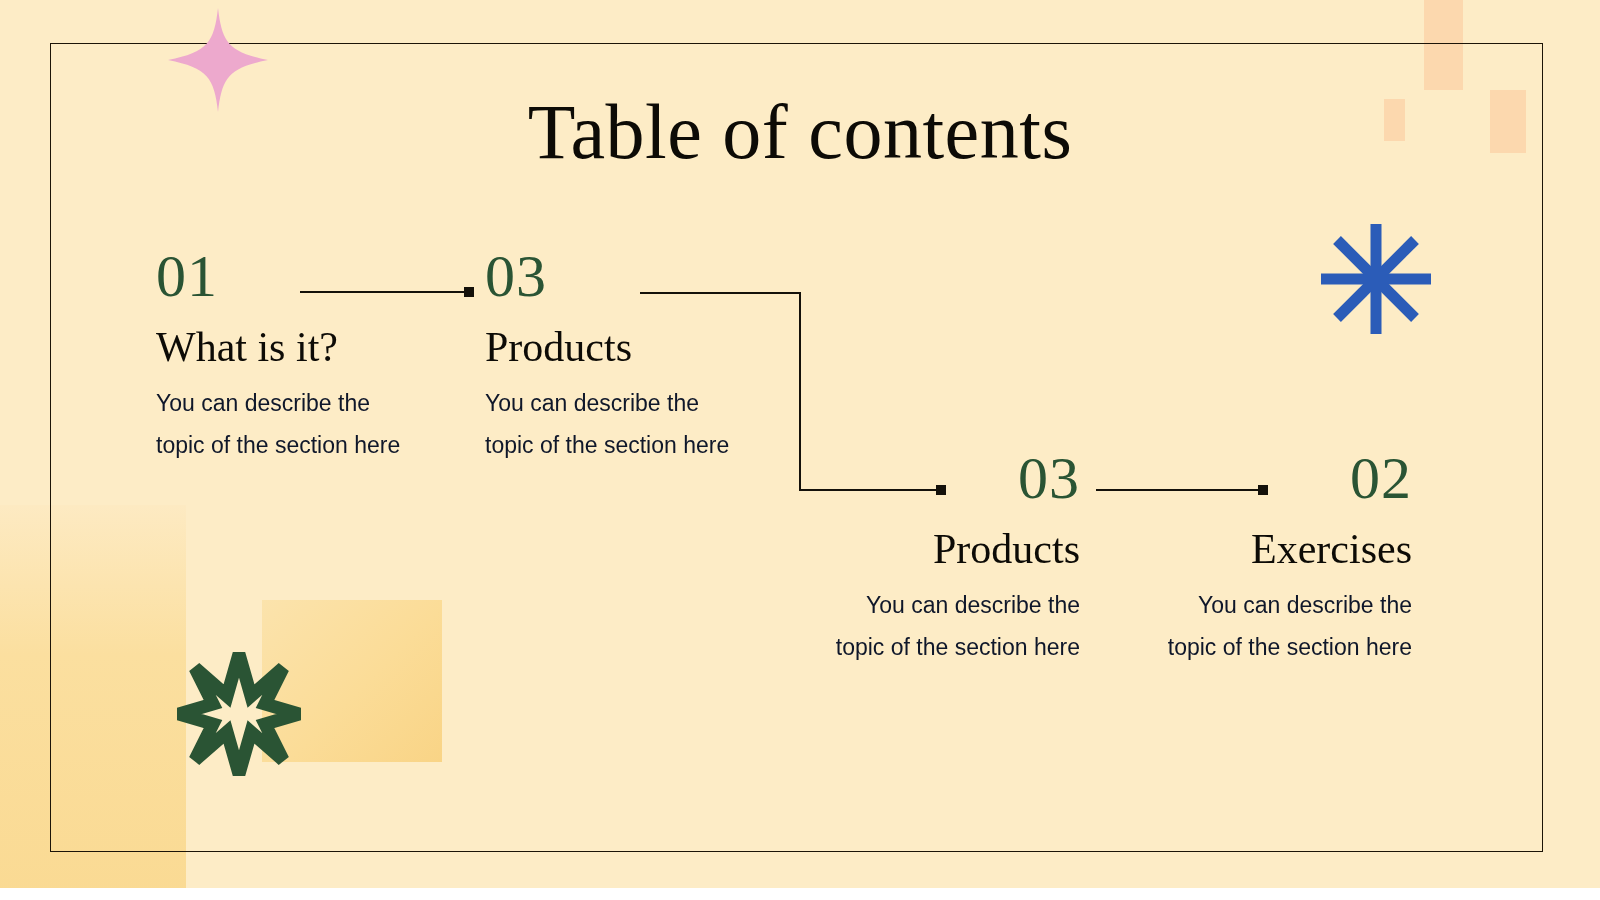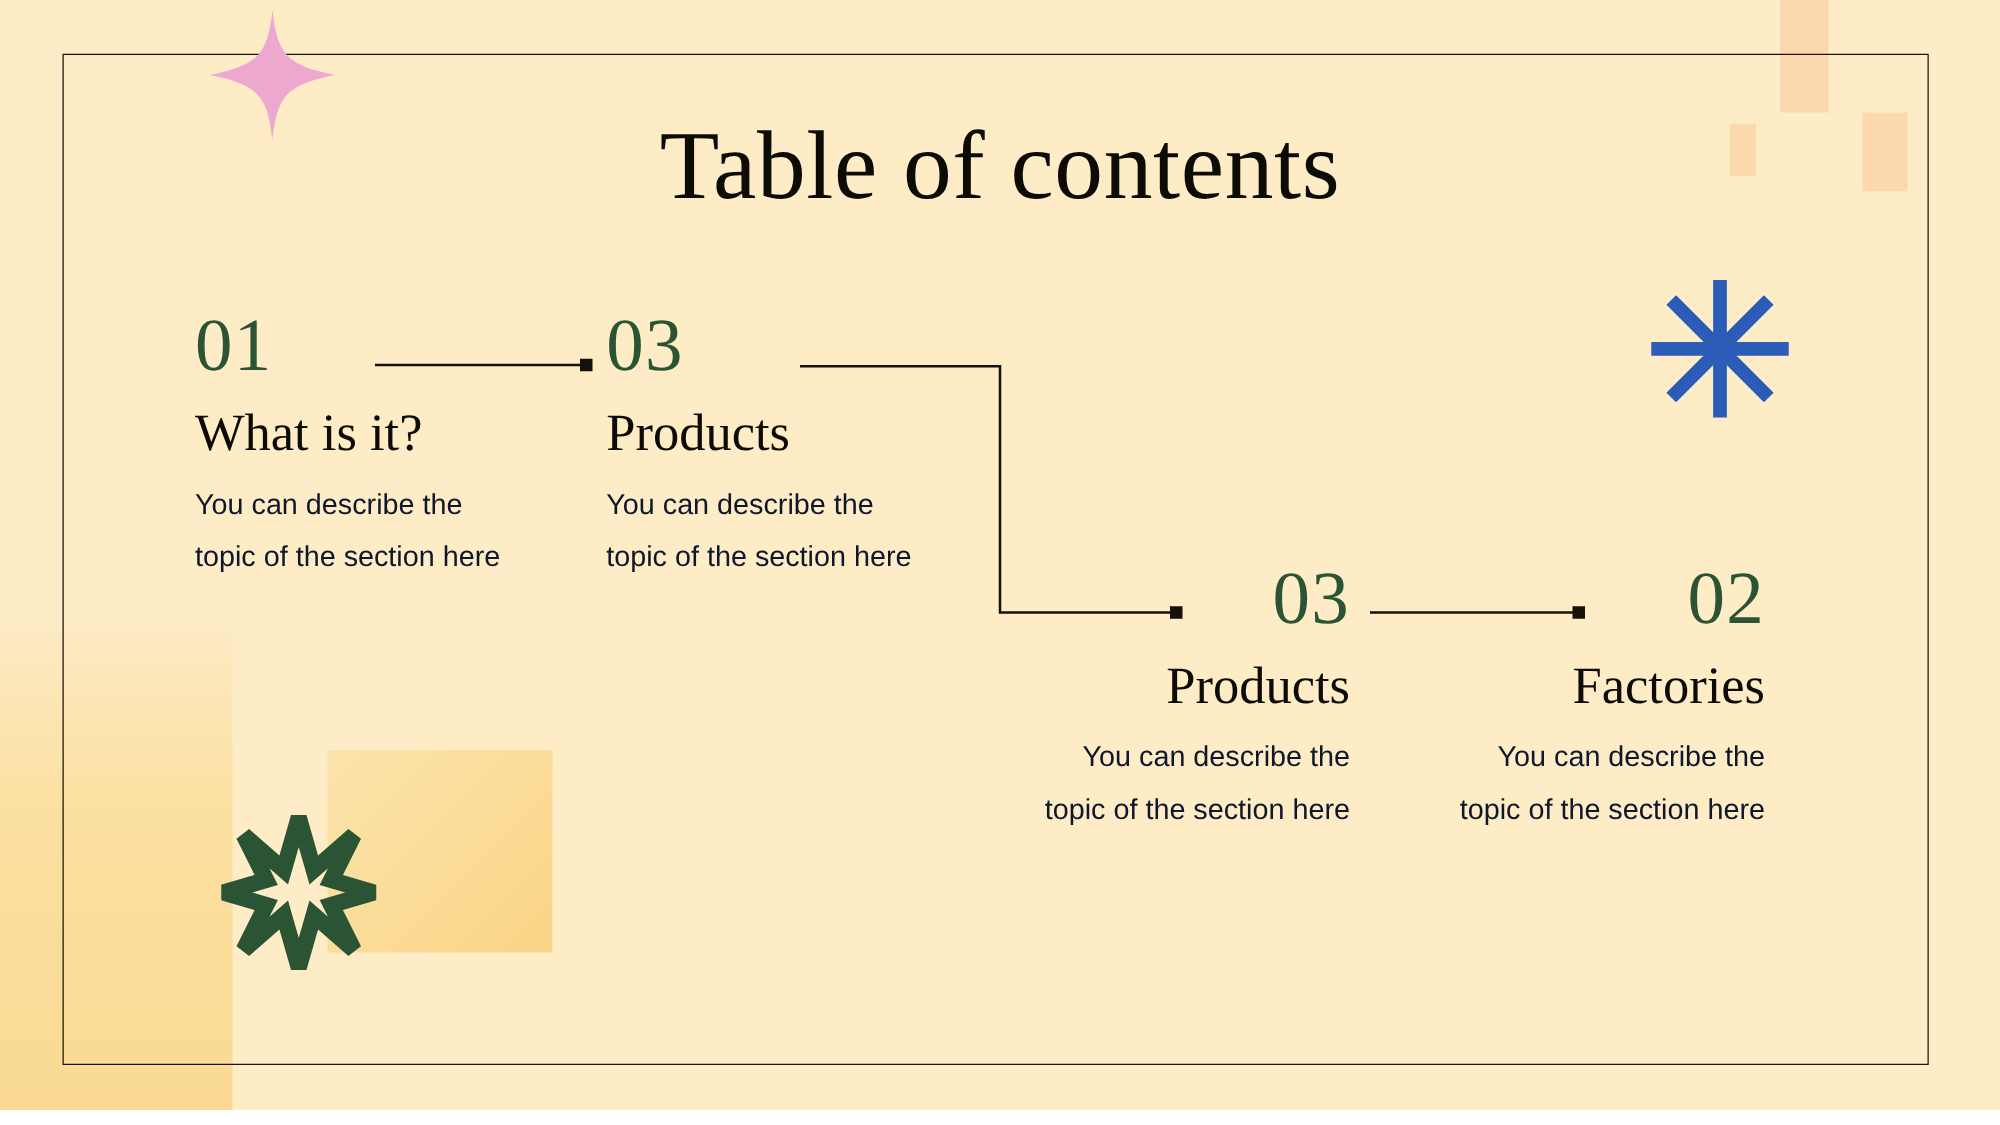--- a/index.html
+++ b/index.html
@@ -193,7 +193,7 @@
 
   <div class="item right" id="item-04">
     <div class="num">02</div>
-    <div class="head">Factories</div>
+    <div class="head">Exercises</div>
     <div class="body">You can describe the topic of the section here</div>
   </div>
 

